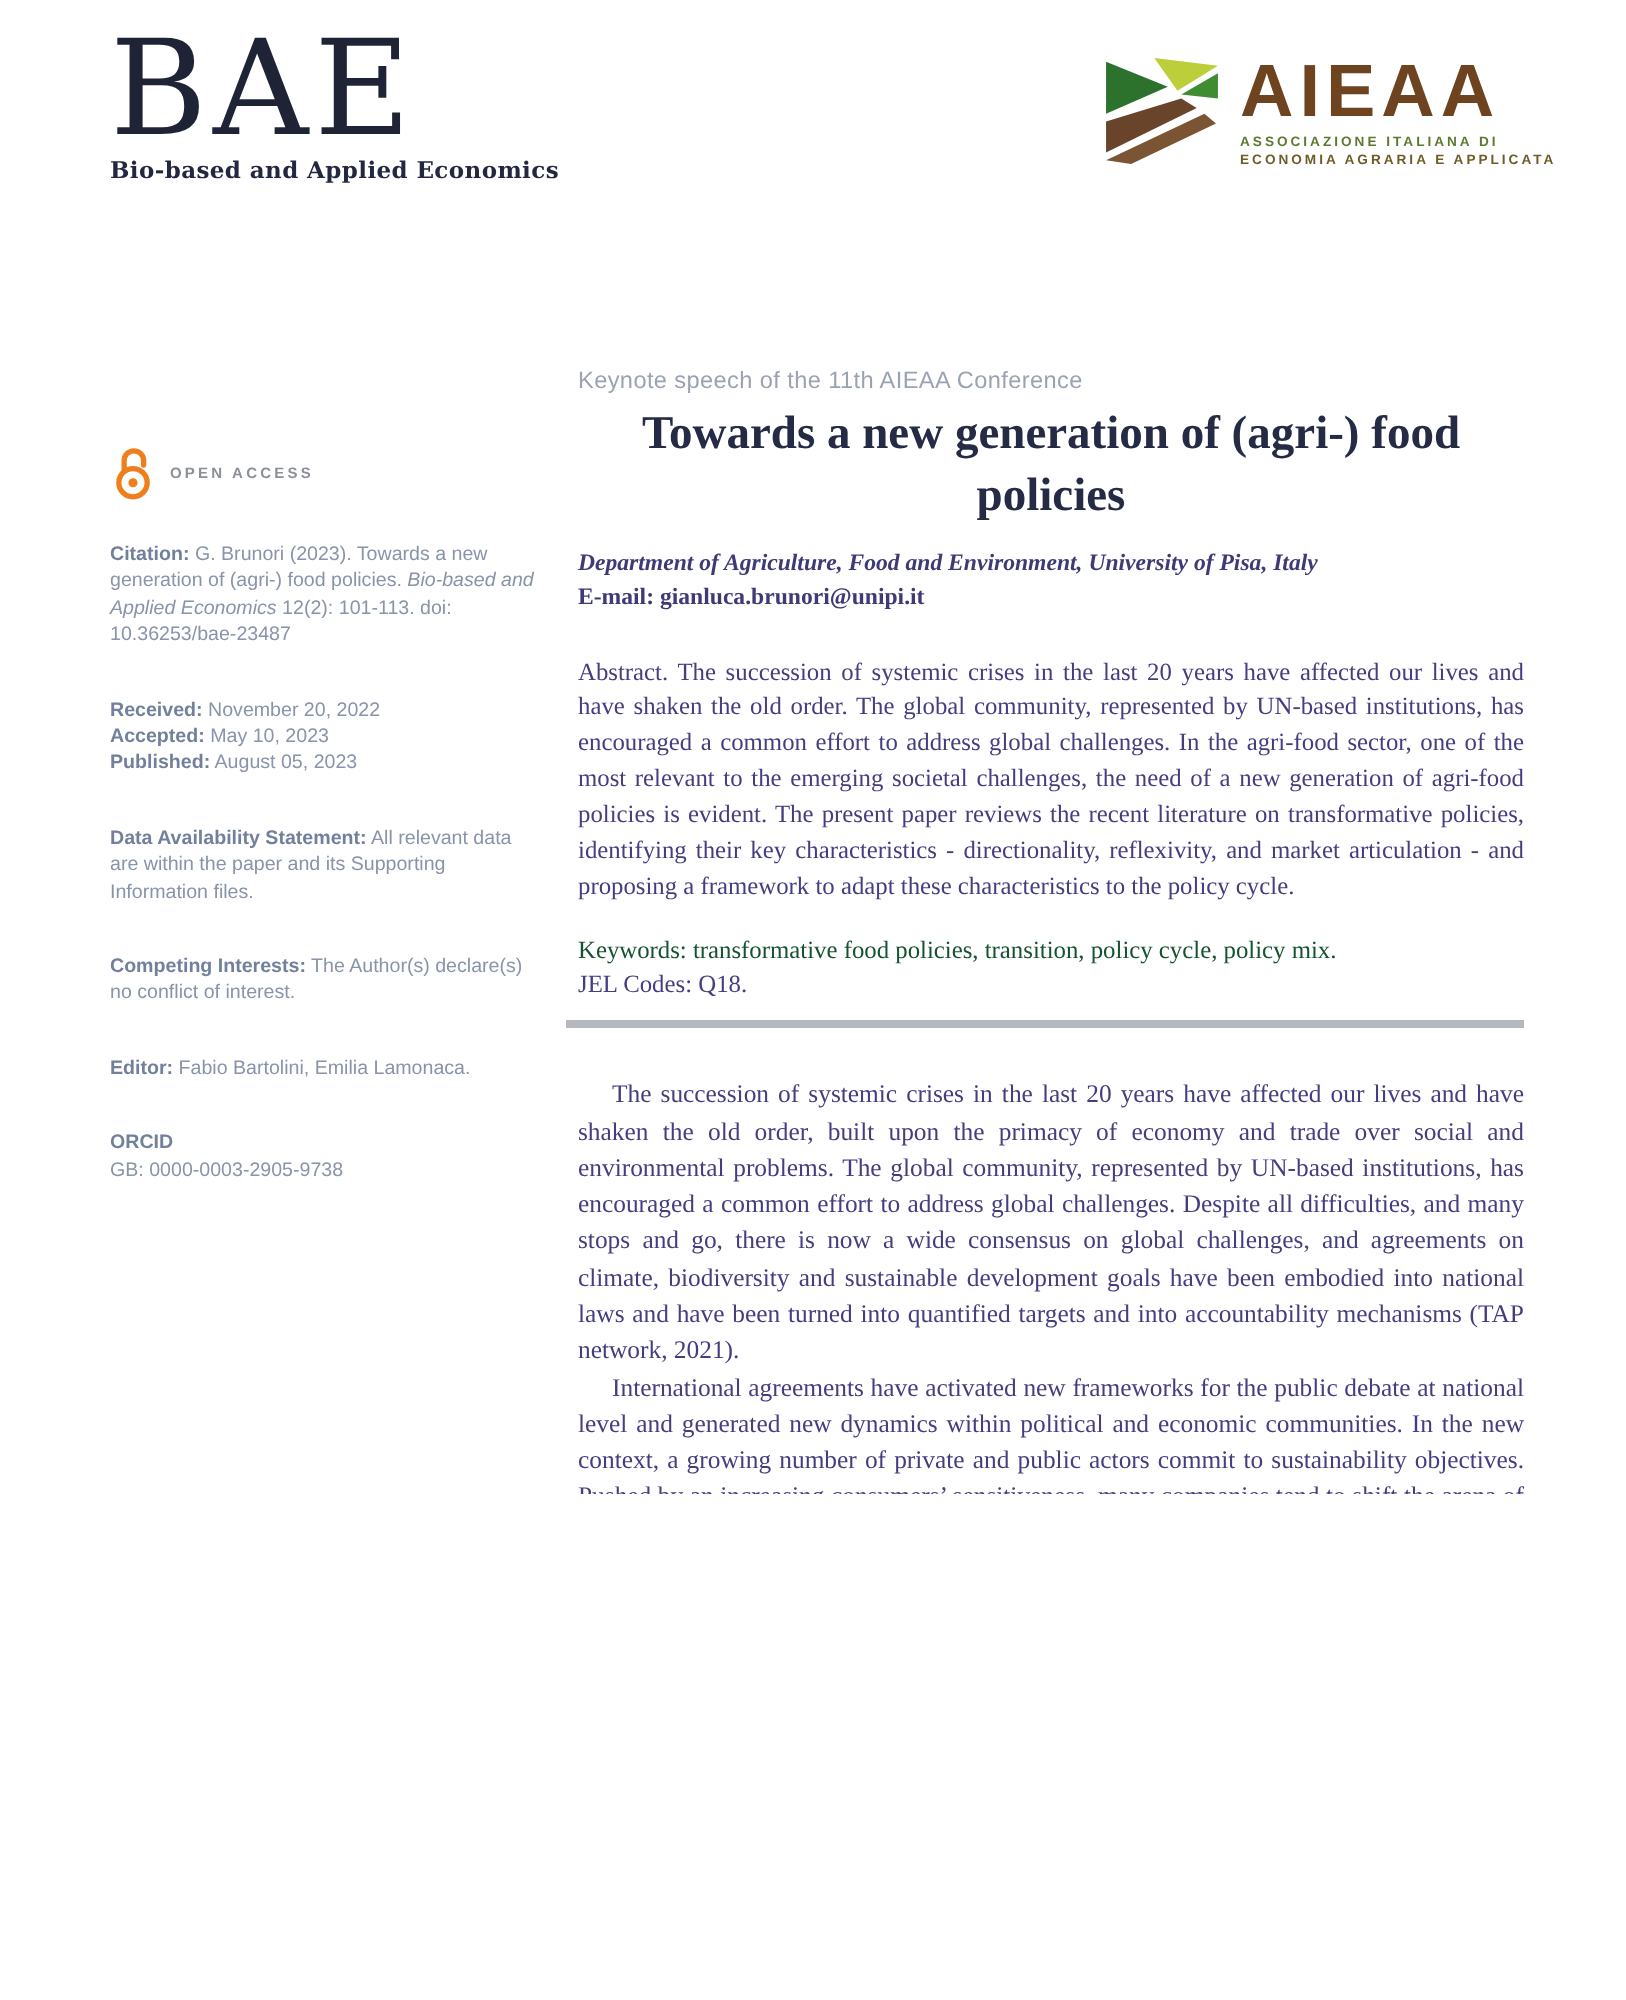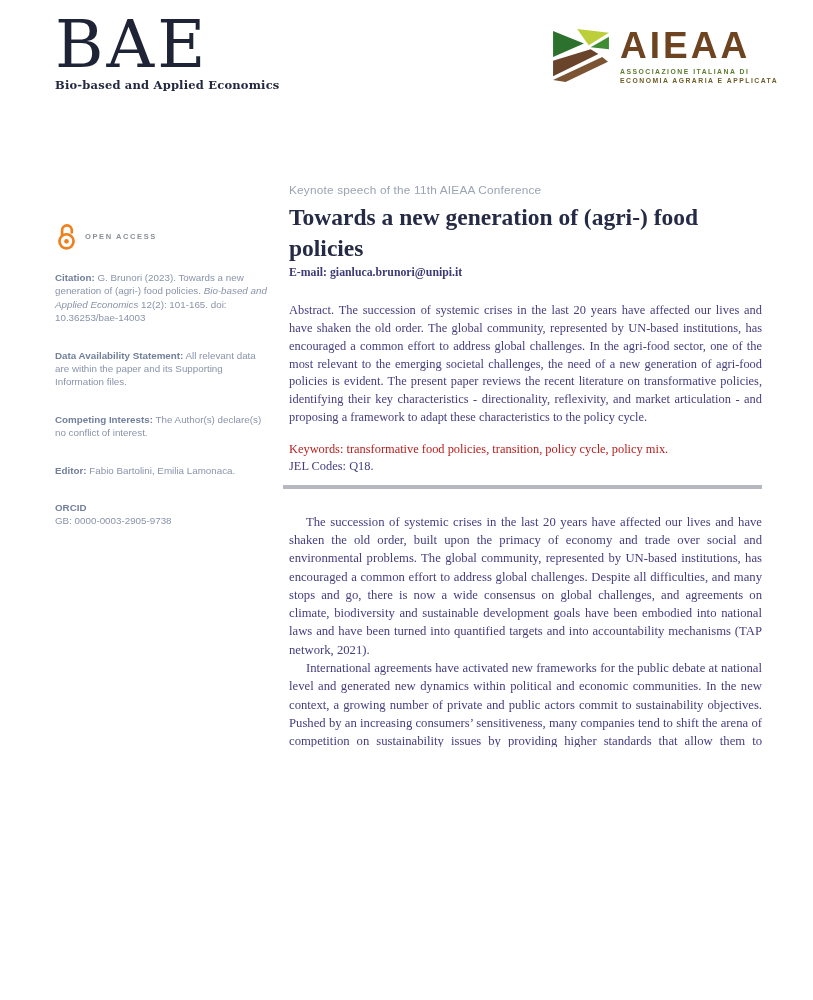--- a/index.html
+++ b/index.html
@@ -55,7 +55,7 @@
   }
   .title {
     font-size:23.5px; font-weight:bold; color:#262b45;
-    line-height:1.32; margin-top:5px;
+    line-height:1.32; margin-top:5px;text-align:center;
   }
   .author {
     margin-top:30px; font-variant:small-caps; font-size:14.5px;

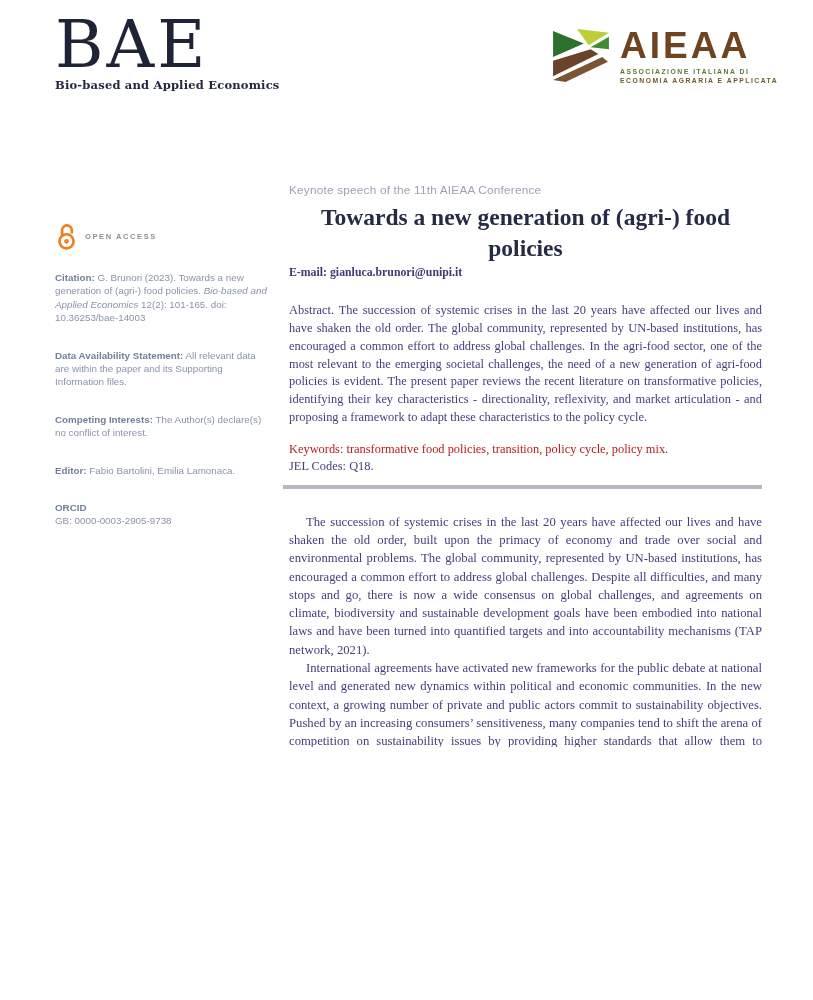--- a/index.html
+++ b/index.html
@@ -151,6 +151,7 @@
     <h1 class="title">Towards a new generation of (agri-) food policies</h1>
 
 
+    <div class="affil">Department of Agriculture, Food and Environment, University of Pisa, Italy</div>
 
     <div class="email">
       <span>E-mail:</span><span> gianluca.brunori@unipi.it</span>

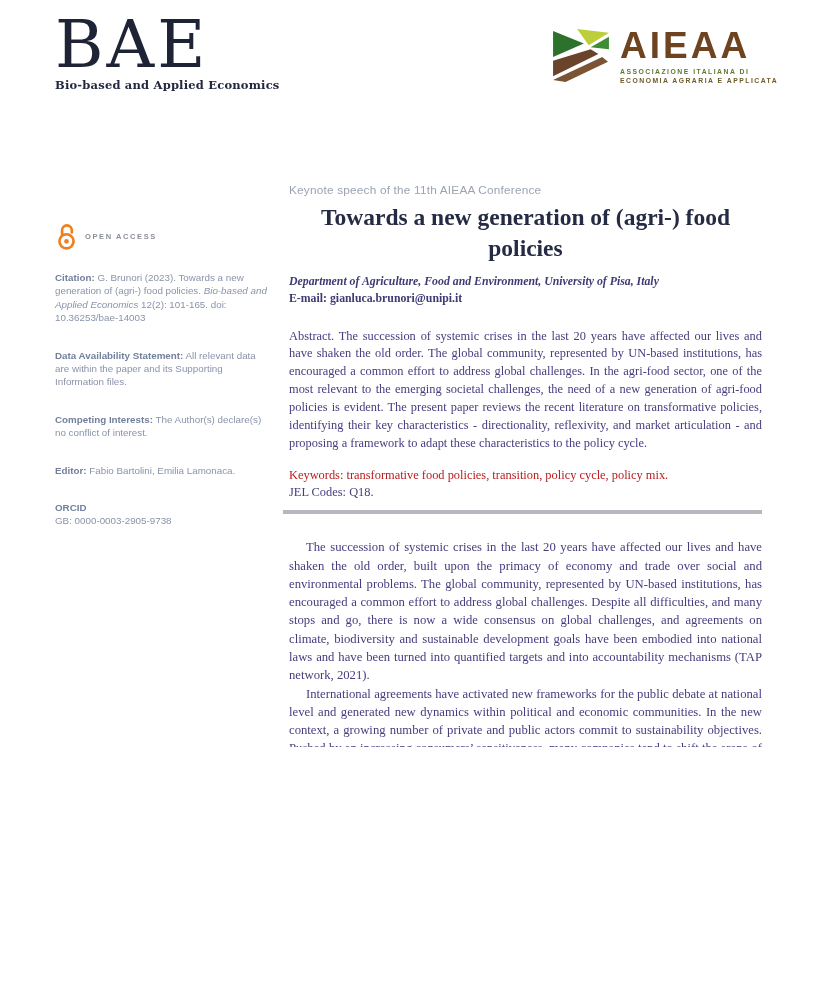--- a/index.html
+++ b/index.html
@@ -121,7 +121,7 @@
     </div>
 
     <div class="sb-block sb-gap">
-      <span class="sb-label">Citation:</span><span> G. Brunori (2023). Towards a new generation of (agri-) food policies. </span><span class="it">Bio-based and Applied Economics</span><span> 12(2): 101-165. doi: 10.36253/bae-14003</span>
+      <span class="sb-label">Citation:</span><span> G. Brunori (2023). Towards a new generation of (agri-) food policies. </span><span class="it">Bio-based and Applied Economics</span><span> 12(2): 101-113. doi: 10.36253/bae-23487</span>
     </div>
 
 

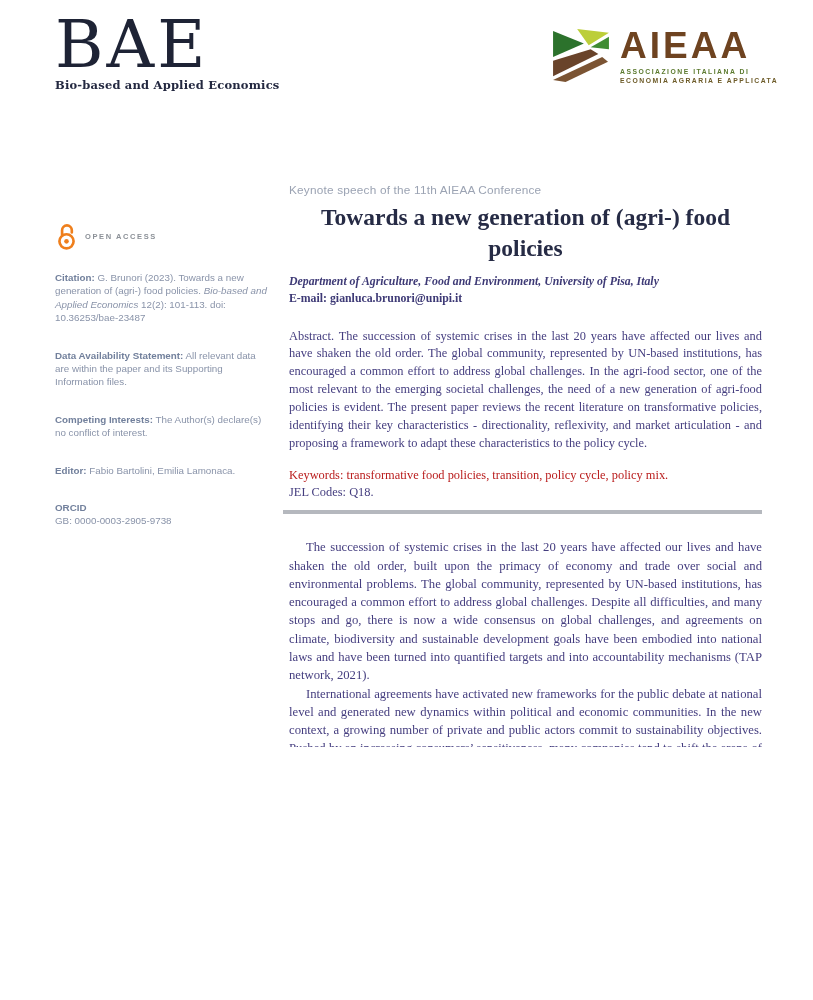--- a/index.html
+++ b/index.html
@@ -124,6 +124,11 @@
       <span class="sb-label">Citation:</span><span> G. Brunori (2023). Towards a new generation of (agri-) food policies. </span><span class="it">Bio-based and Applied Economics</span><span> 12(2): 101-113. doi: 10.36253/bae-23487</span>
     </div>
 
+    <div class="sb-block sb-gap">
+      <div><span class="sb-label">Received:</span><span> November 20, 2022</span></div>
+      <div><span class="sb-label">Accepted:</span><span> May 10, 2023</span></div>
+      <div><span class="sb-label">Published:</span><span> August 05, 2023</span></div>
+    </div>
 
     <div class="sb-block sb-gap">
       <span class="sb-label">Data Availability Statement:</span><span> All relevant data are within the paper and its Supporting Information files.</span>

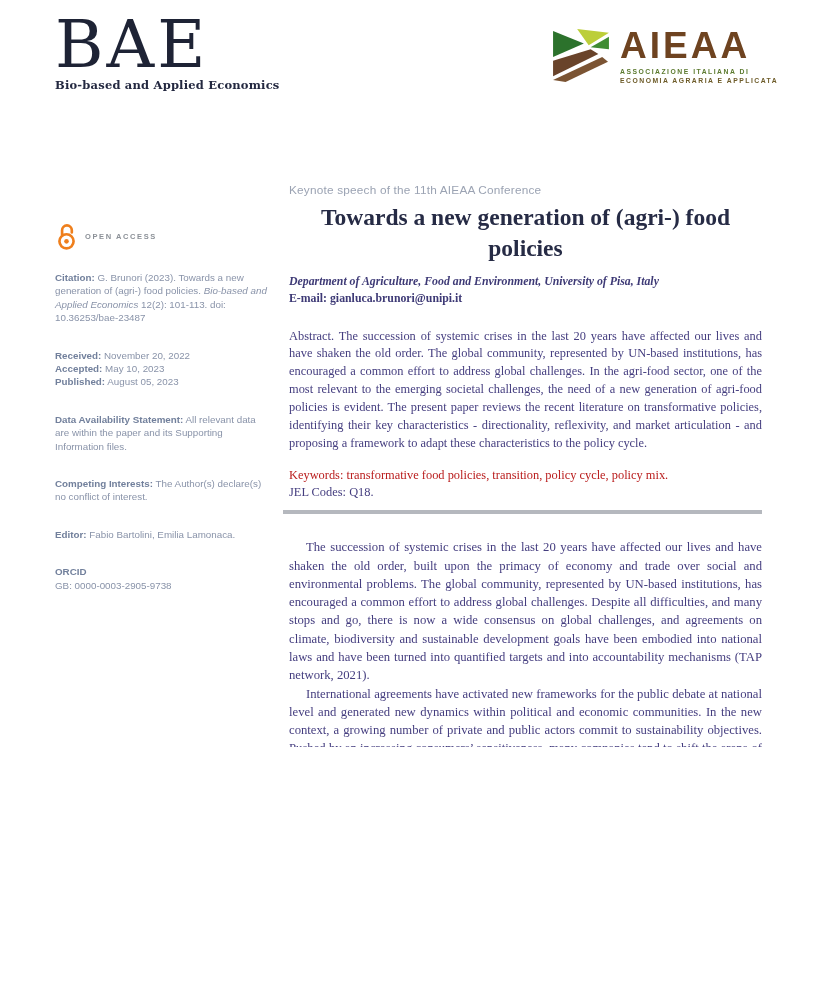--- a/index.html
+++ b/index.html
@@ -71,7 +71,7 @@
     text-align:justify; color:#443d7f;
   }
   .bold { font-weight:normal; }
-  .kw { margin-top:14px; font-size:12.4px; line-height:1.4; color:#b91c1c; }
+  .kw { margin-top:14px; font-size:12.4px; line-height:1.4; color:#14532d; }
   .jel { font-size:12.4px; line-height:1.4; color:#443d7f; }
   .divider { margin-top:9px; margin-left:-6px; width:479px; height:4px; background:#b5b8be; }
   .sec-head {

